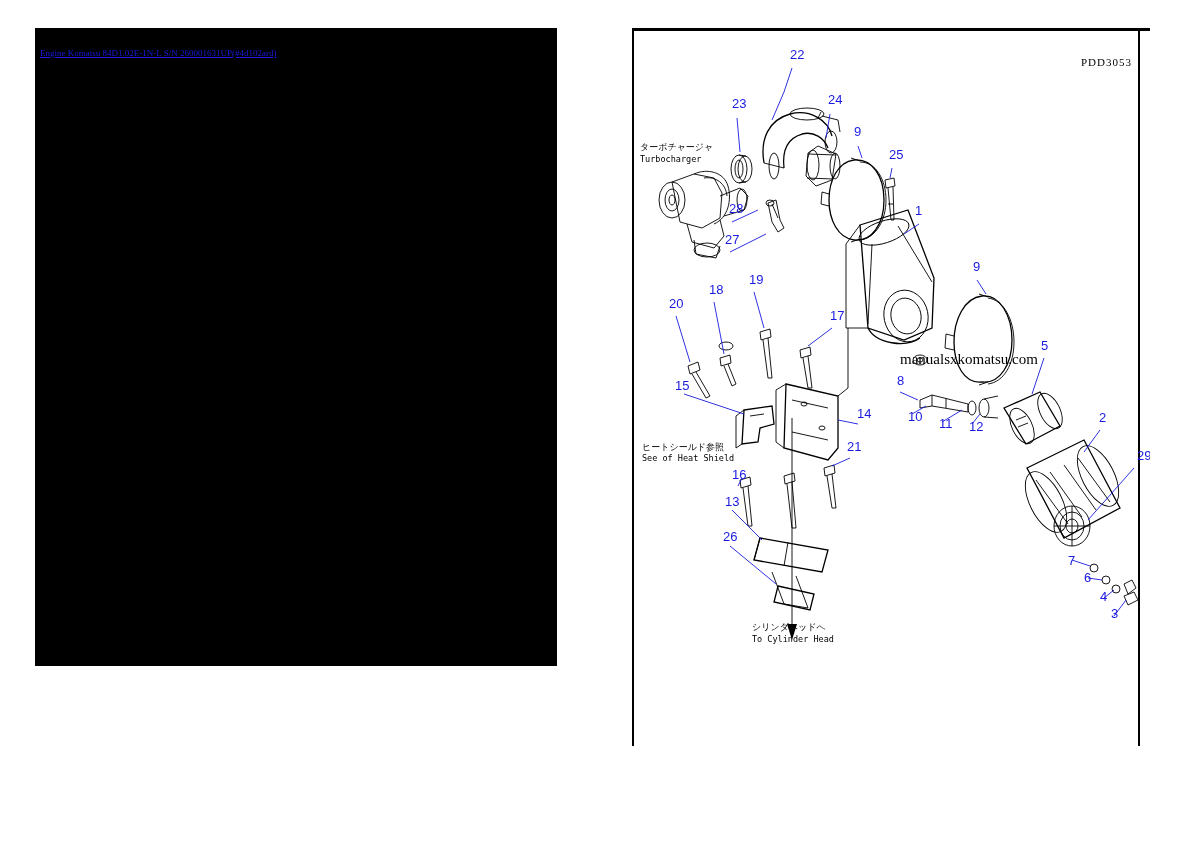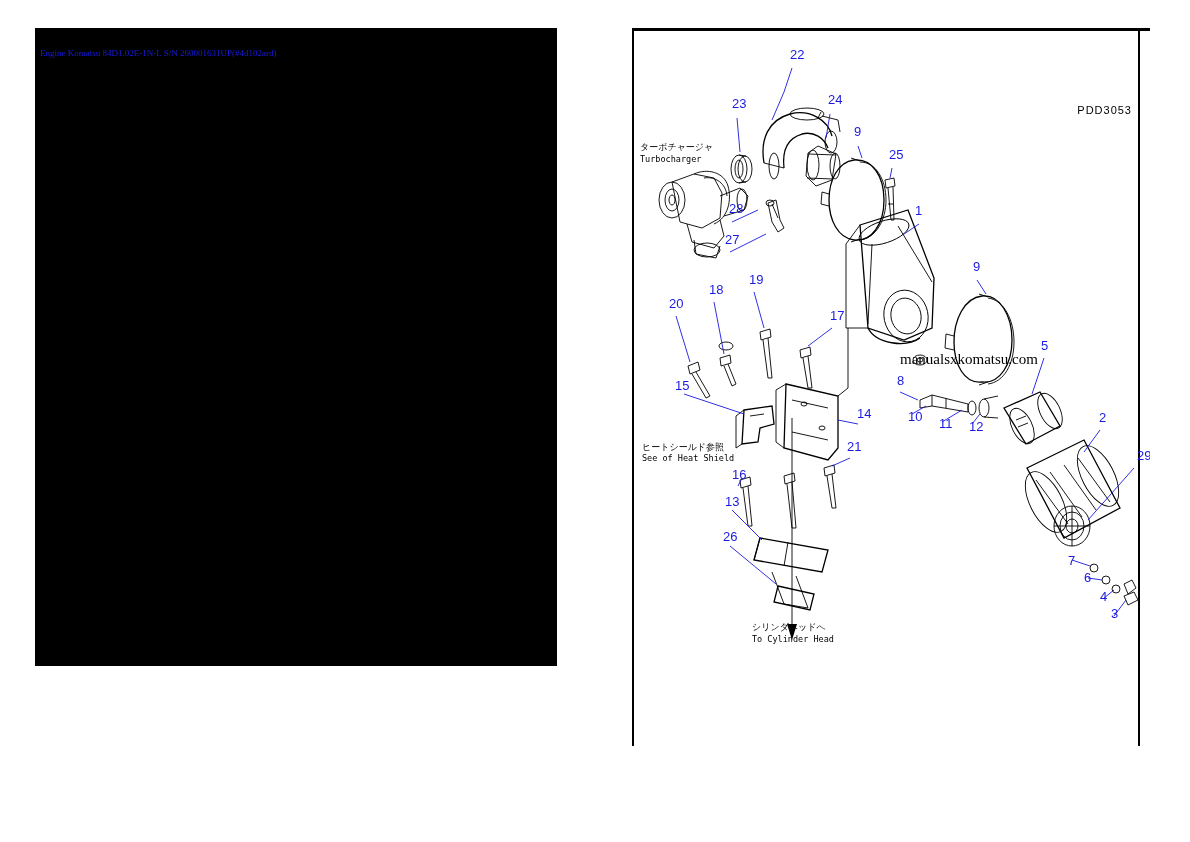--- a/index.html
+++ b/index.html
@@ -32,6 +32,7 @@
     color: #1a1ae0;
     font-size: 9px;
     font-family: "Liberation Serif", serif;
+    text-decoration: underline;
     letter-spacing: 0px;
     white-space: nowrap;
   }

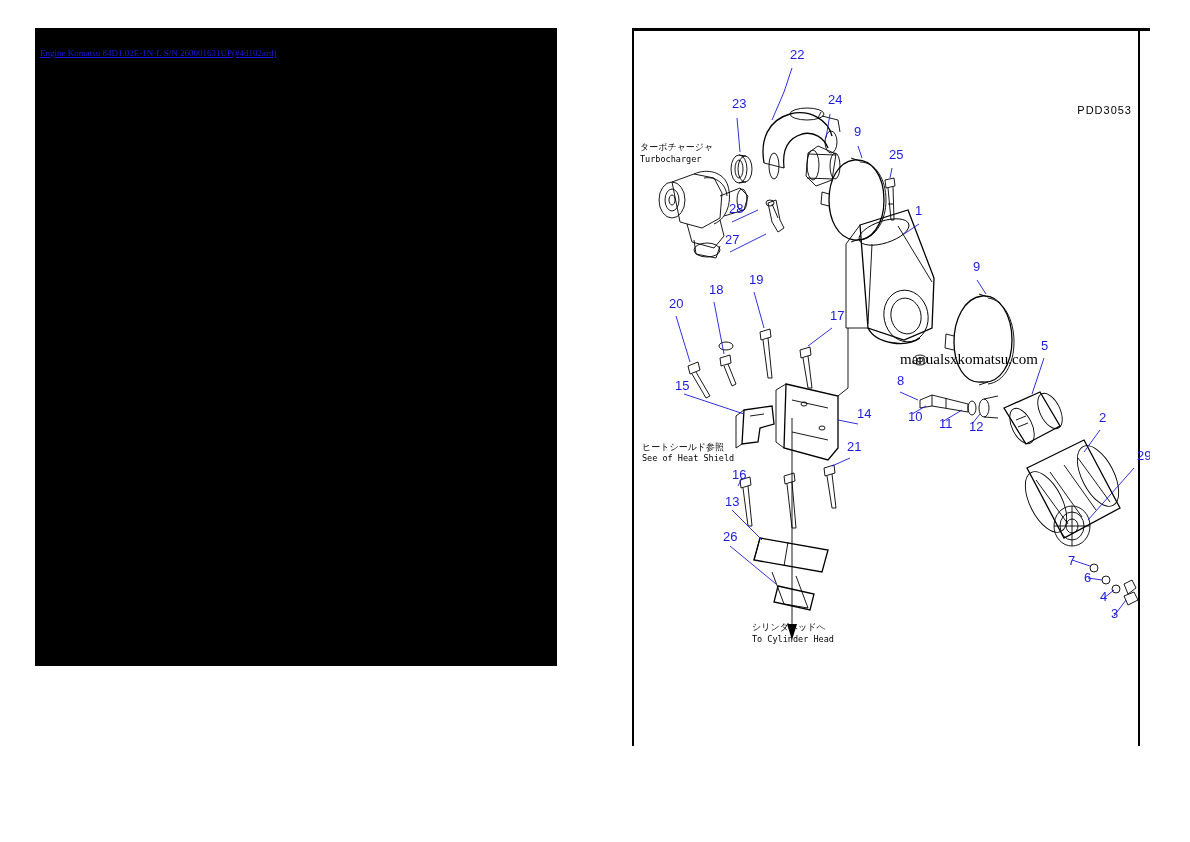--- a/index.html
+++ b/index.html
@@ -75,10 +75,9 @@
     right: 18px;
     top: 28px;
     font-size: 11px;
-    font-family: Liberation Sans, sans-serif;
+    font-family: Liberation Serif, serif;
     color: #000000;
     letter-spacing: 1px;
-    margin-top: 48px;
   }
 
   svg#diagram {

